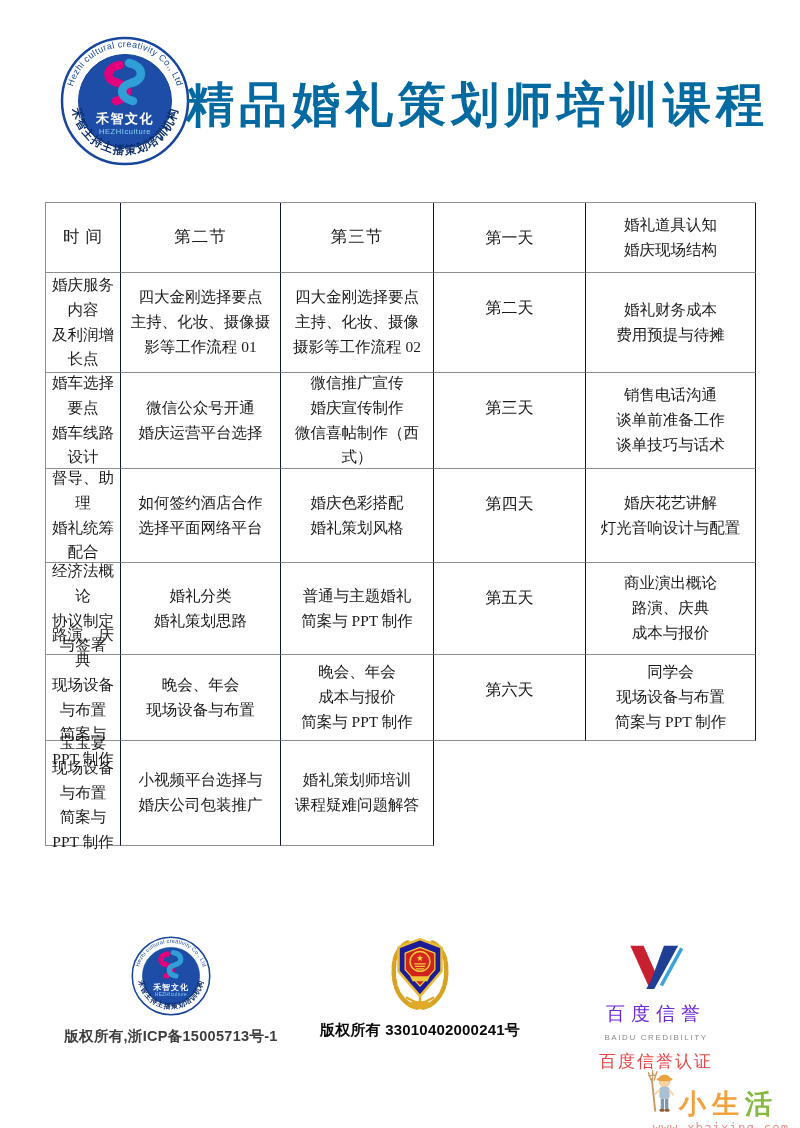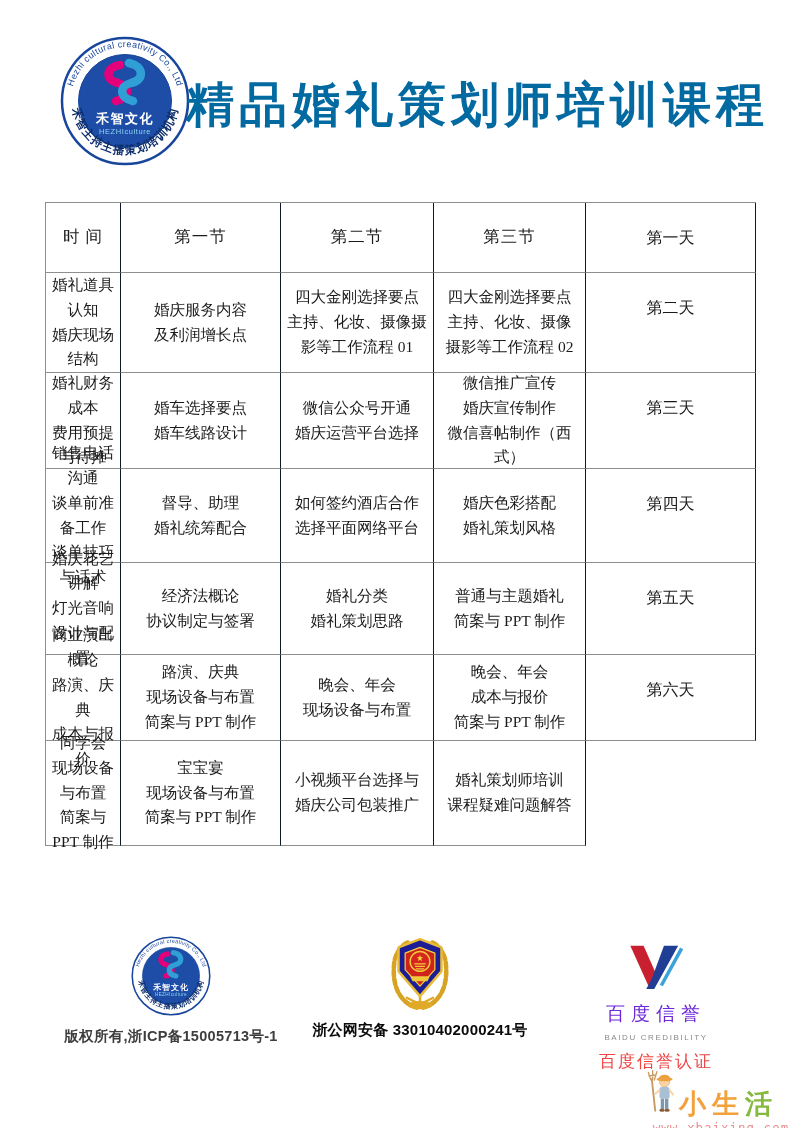--- a/index.html
+++ b/index.html
@@ -77,7 +77,6 @@
 
 <div class="course-table" id="course-table">
     <div class="cell header">时  间</div>
-    <div class="cell header">第一节</div>
     <div class="cell header">第二节</div>
     <div class="cell header">第三节</div>
     <div class="cell day">第一天</div>

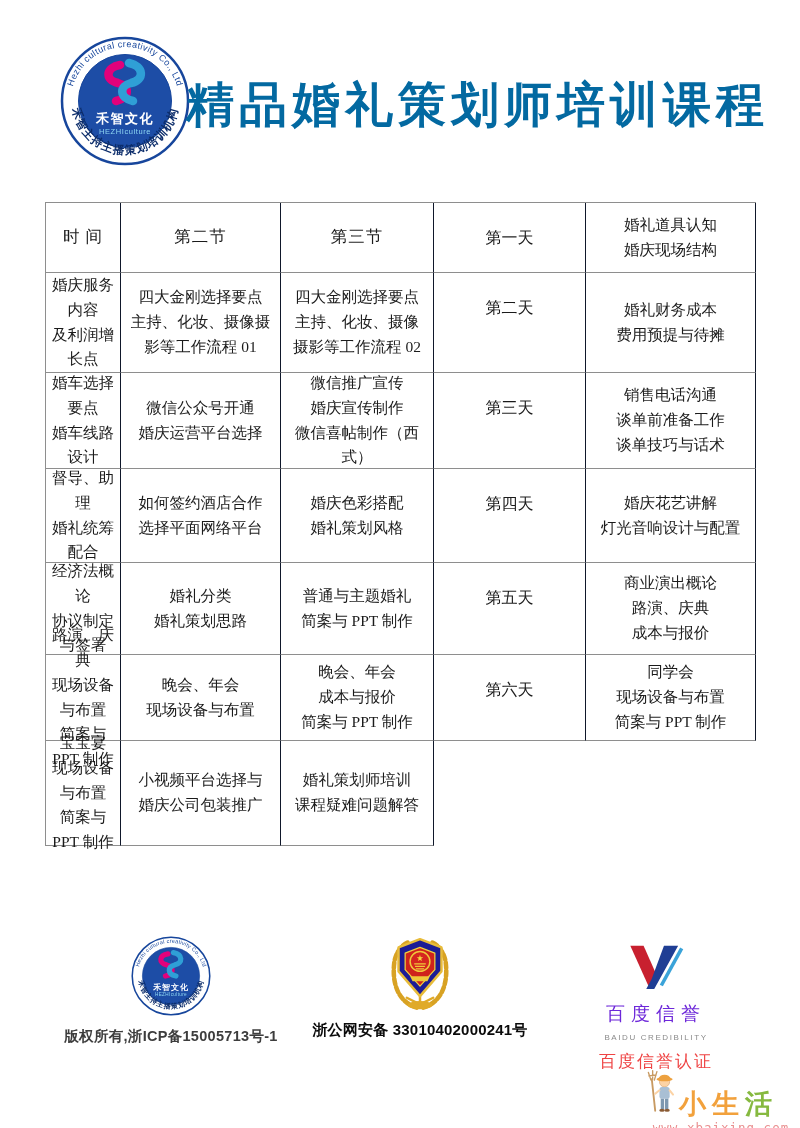--- a/index.html
+++ b/index.html
@@ -183,7 +183,7 @@
       <polygon points="28,50 52,50 49,56 31,56" fill="#efc93a"></polygon>
     </svg>
   </span>
-  <div class="police-text">浙公网安备 33010402000241号</div>
+  <div class="police-text">版权所有 33010402000241号</div>
 </div>
 
 <div class="footer-group fg-right">

